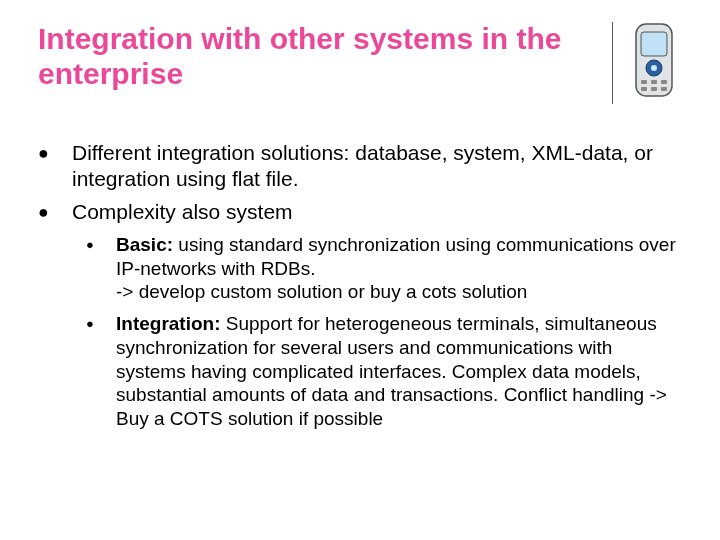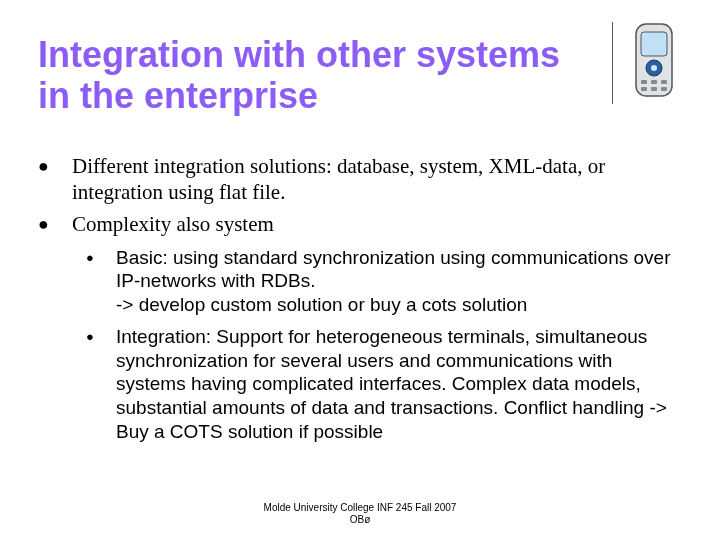--- a/index.html
+++ b/index.html
@@ -24,13 +24,12 @@
     align-items: flex-start;
   }
   .title {
-    font-size: 36px;
+    font-size: 30px;
     font-weight: bold;
-    color: #8b5cf6;
+    color: #ec4899;
     line-height: 1.15;
     flex: 1;
     padding-right: 10px;
-    margin-top: 12px;
   }
   .phone-wrap {
     width: 70px;

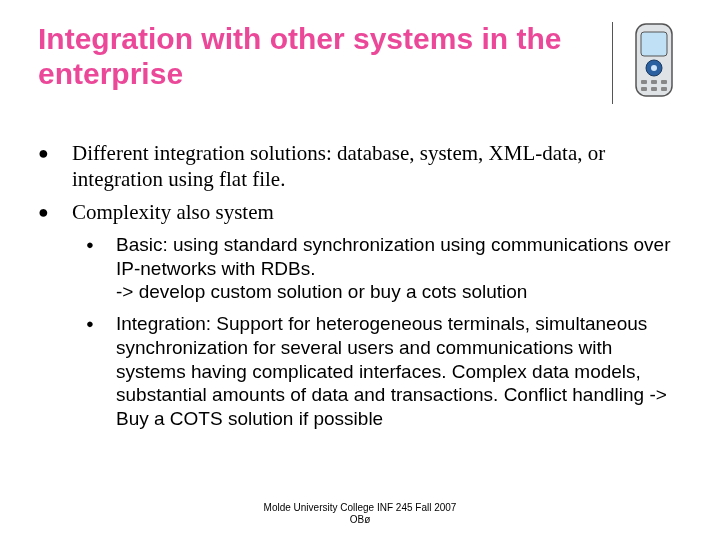--- a/index.html
+++ b/index.html
@@ -59,7 +59,6 @@
   }
   .bullet-row .txt {
     flex: 1;
-    font-family: Liberation Serif, serif;
   }
   .sublist {
     margin-top: 8px;

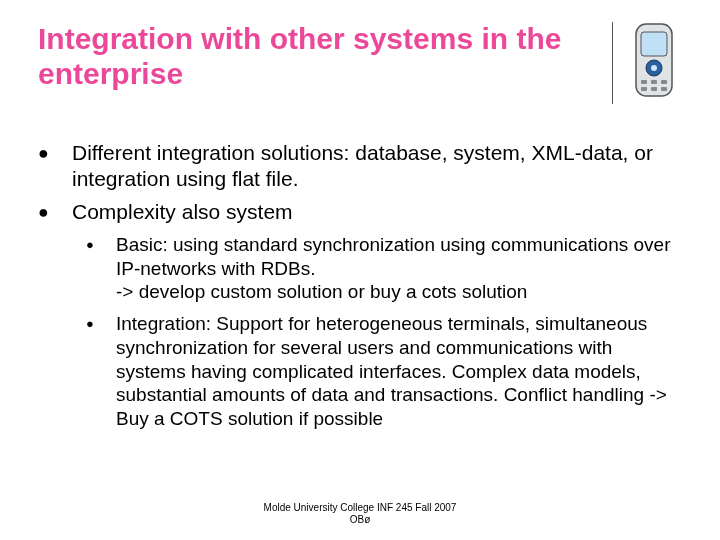--- a/index.html
+++ b/index.html
@@ -81,7 +81,7 @@
     flex: 1;
   }
   .sub-row .txt .label {
-    font-weight: normal;
+    font-weight: bold;
   }
   .footer {
     position: absolute;

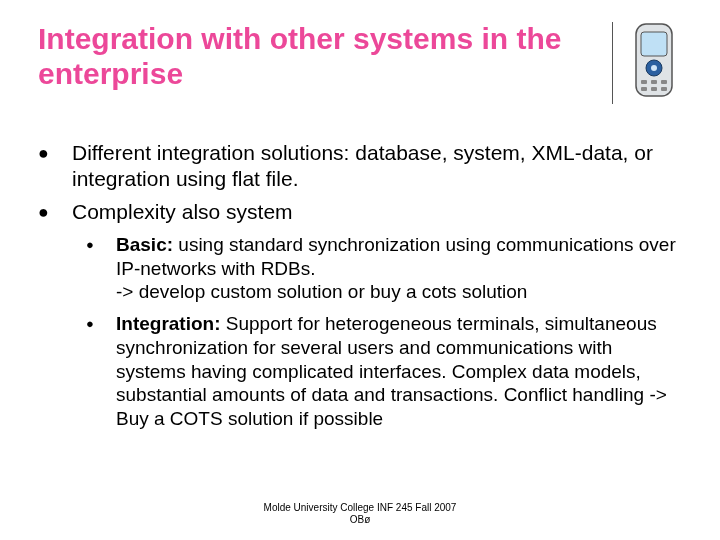--- a/index.html
+++ b/index.html
@@ -148,10 +148,6 @@
     </div>
   </div>
 
-  <div class="footer">
-    <div>Molde University College INF 245 Fall 2007</div>
-    <div>OBø</div>
-  </div>
 
 </div>
 

